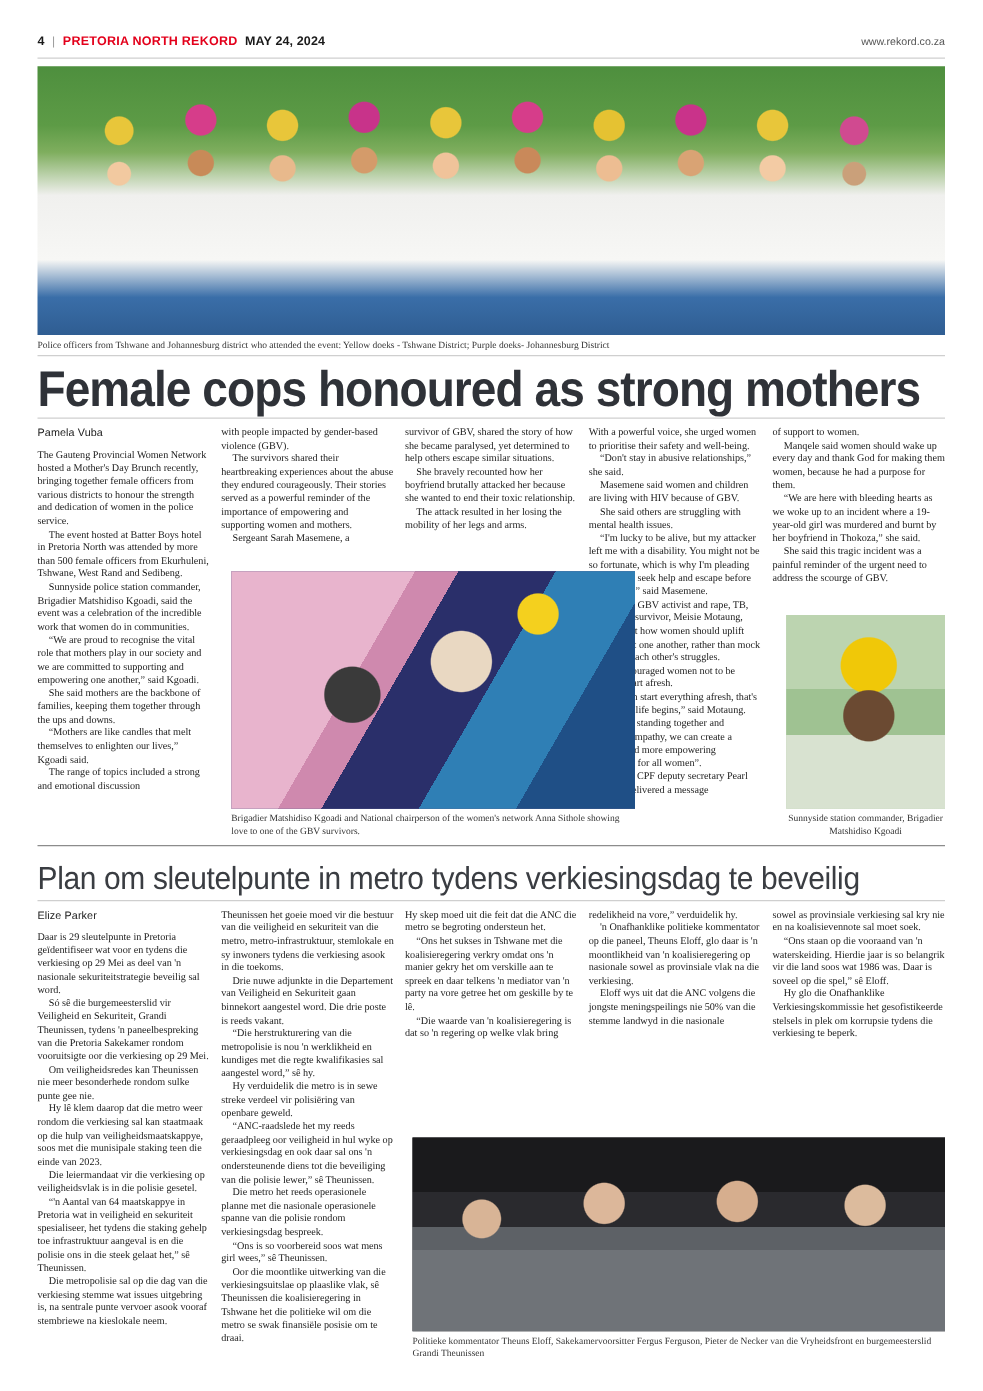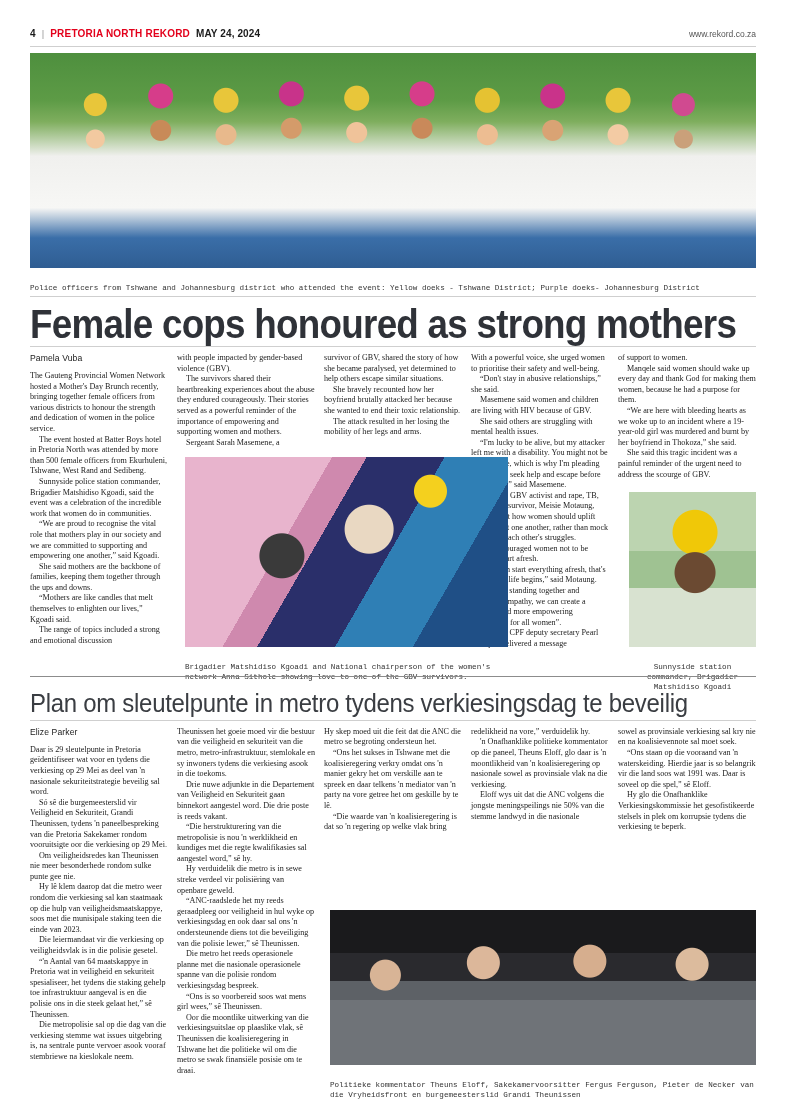--- a/index.html
+++ b/index.html
@@ -50,11 +50,11 @@
   .photo { position: relative; overflow: hidden; background:#888; }
   .photo-hero { width: 726px; height: 215px; margin-top: 6px; }
   .cap {
-    font-family: Liberation Mono, monospace;
+    font-family: Liberation Serif, serif;
     font-size: 7.6px;
     line-height: 1.32;
     color: #333;
-    padding-top: 15px;
+    padding-top: 3px;
   }
 
   

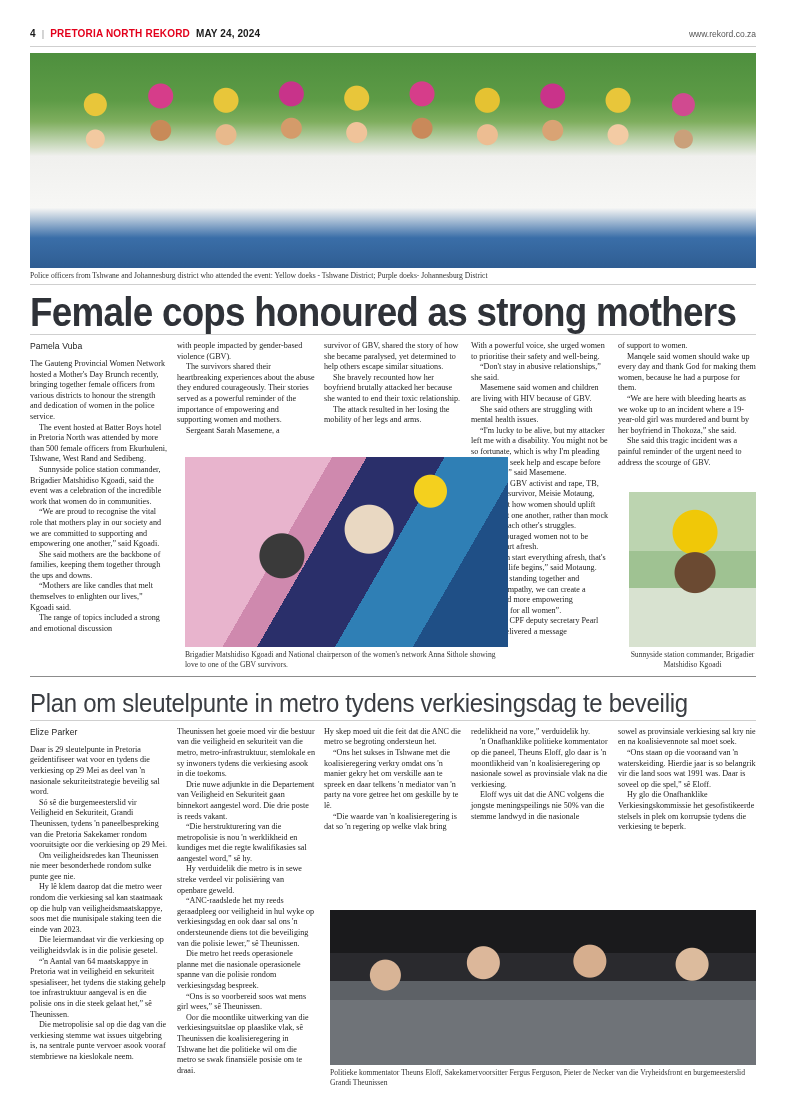--- a/index.html
+++ b/index.html
@@ -311,7 +311,7 @@
       <div class="col">
         <div class="body">
           <p>sowel as provinsiale verkiesing sal kry nie en na koalisievennote sal moet soek.</p>
-          <p>“Ons staan op die vooraand van 'n waterskeiding. Hierdie jaar is so belangrik vir die land soos wat 1991 was. Daar is soveel op die spel,” sê Eloff.</p>
+          <p>“Ons staan op die vooraand van 'n waterskeiding. Hierdie jaar is so belangrik vir die land soos wat 1986 was. Daar is soveel op die spel,” sê Eloff.</p>
           <p>Hy glo die Onafhanklike Verkiesingskommissie het gesofistikeerde stelsels in plek om korrupsie tydens die verkiesing te beperk.</p>
         </div>
       </div>

